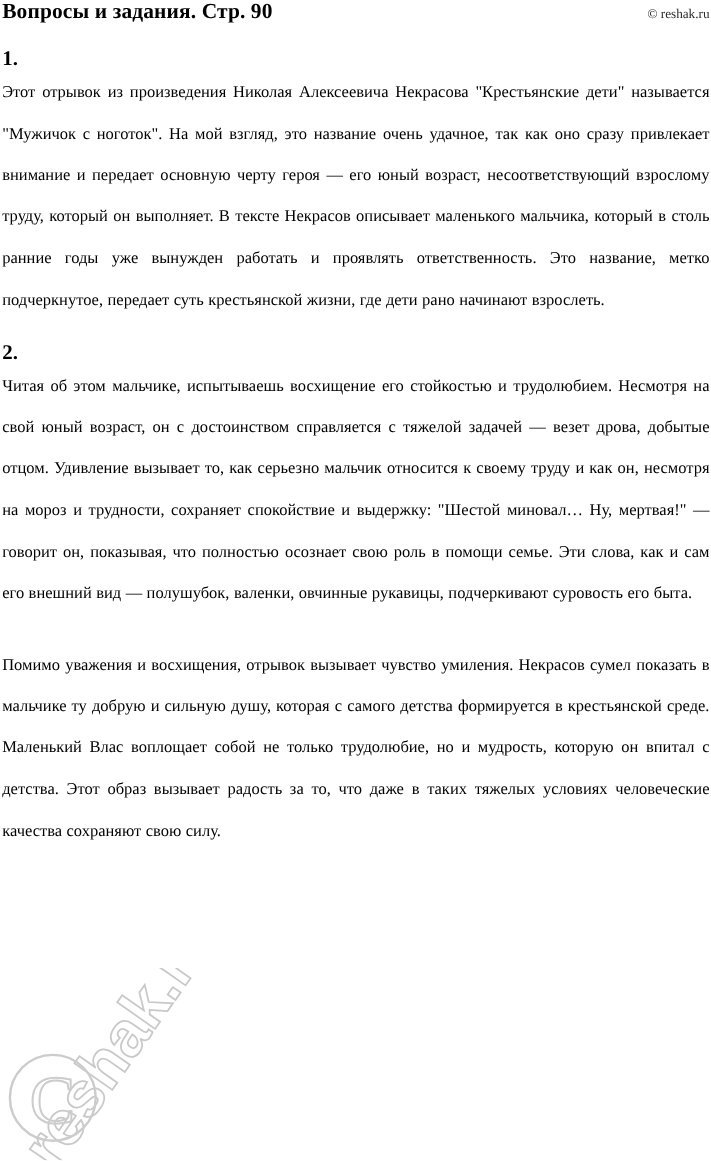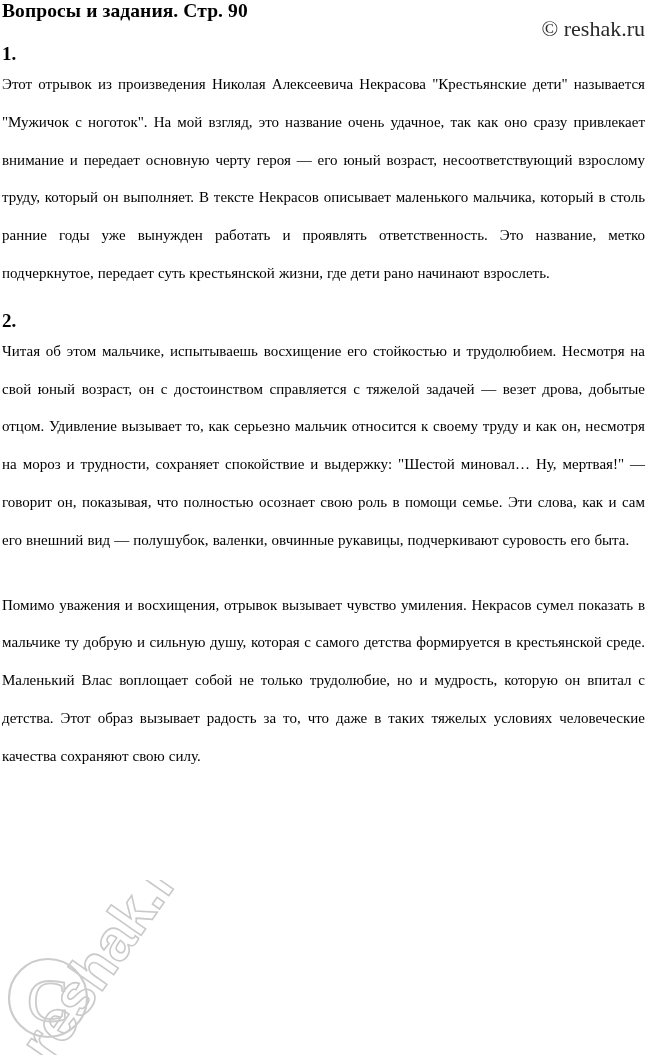--- a/index.html
+++ b/index.html
@@ -40,11 +40,11 @@
     white-space: nowrap;
   }
   .header-copyright {
-    font-size: 22px;
+    font-size: 12px;
     line-height: 22px;
     color: #2a2a2a;
     white-space: nowrap;
-    padding-top: 18px;
+    padding-top: 1px;
     font-family: Liberation Serif, serif;
   }
 

